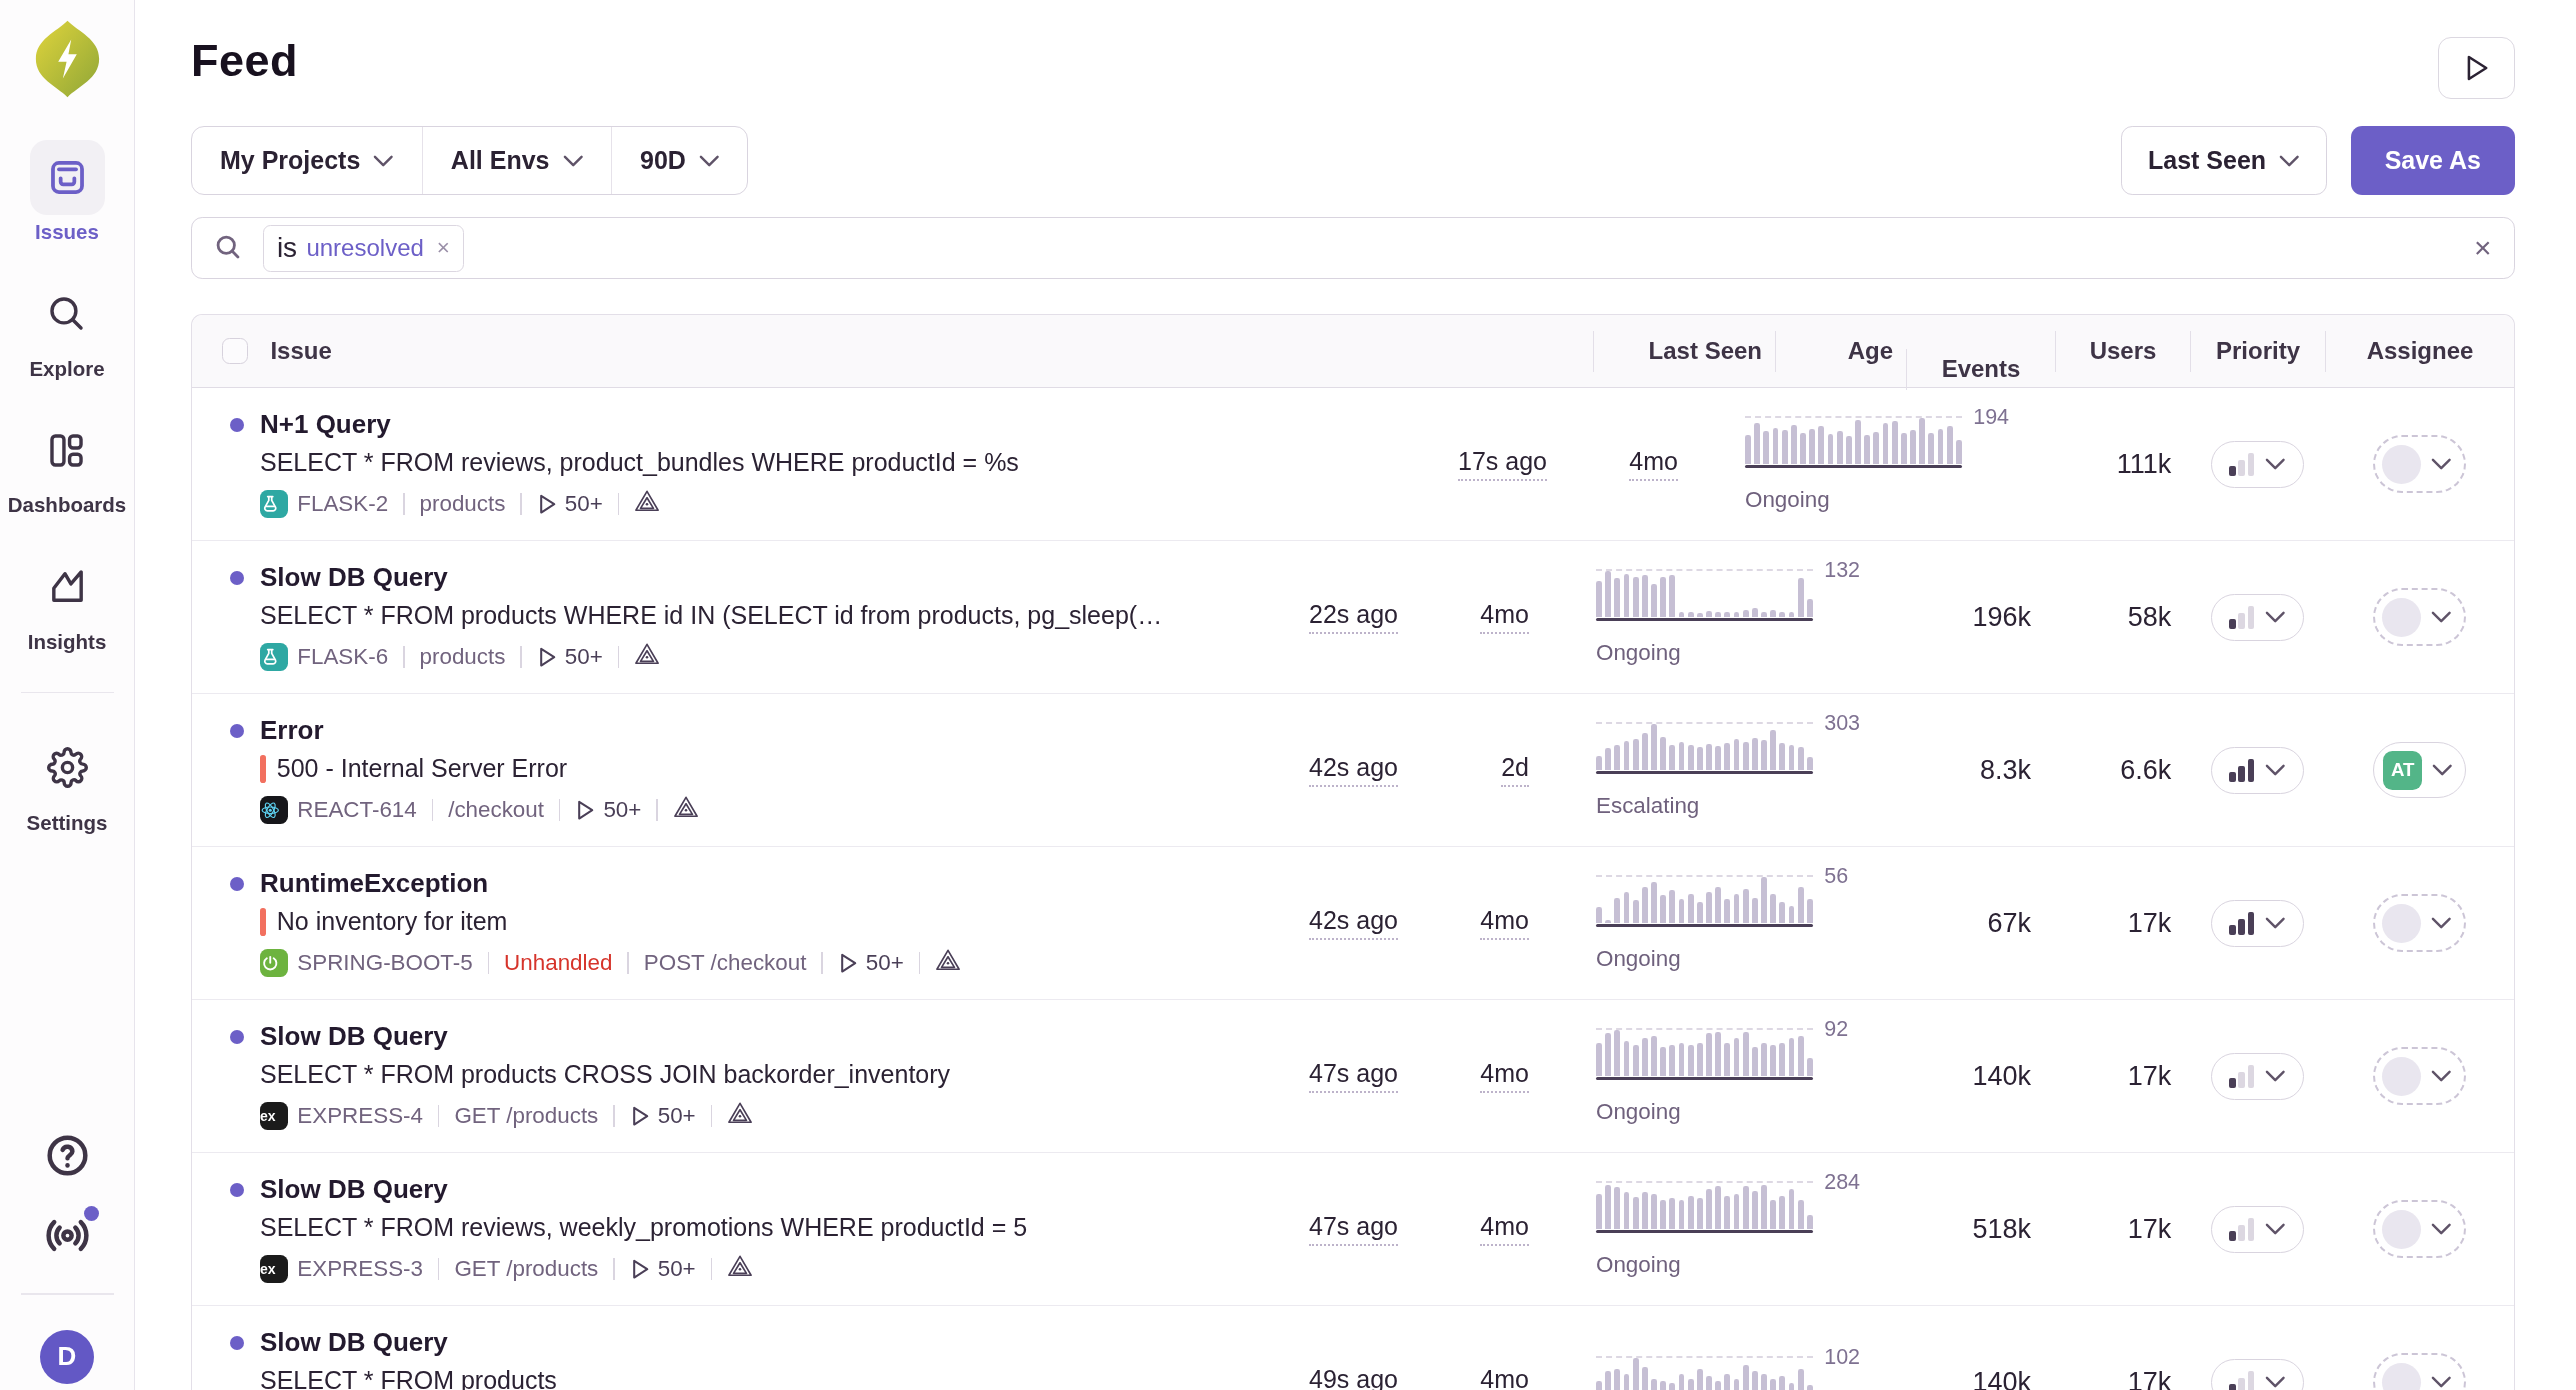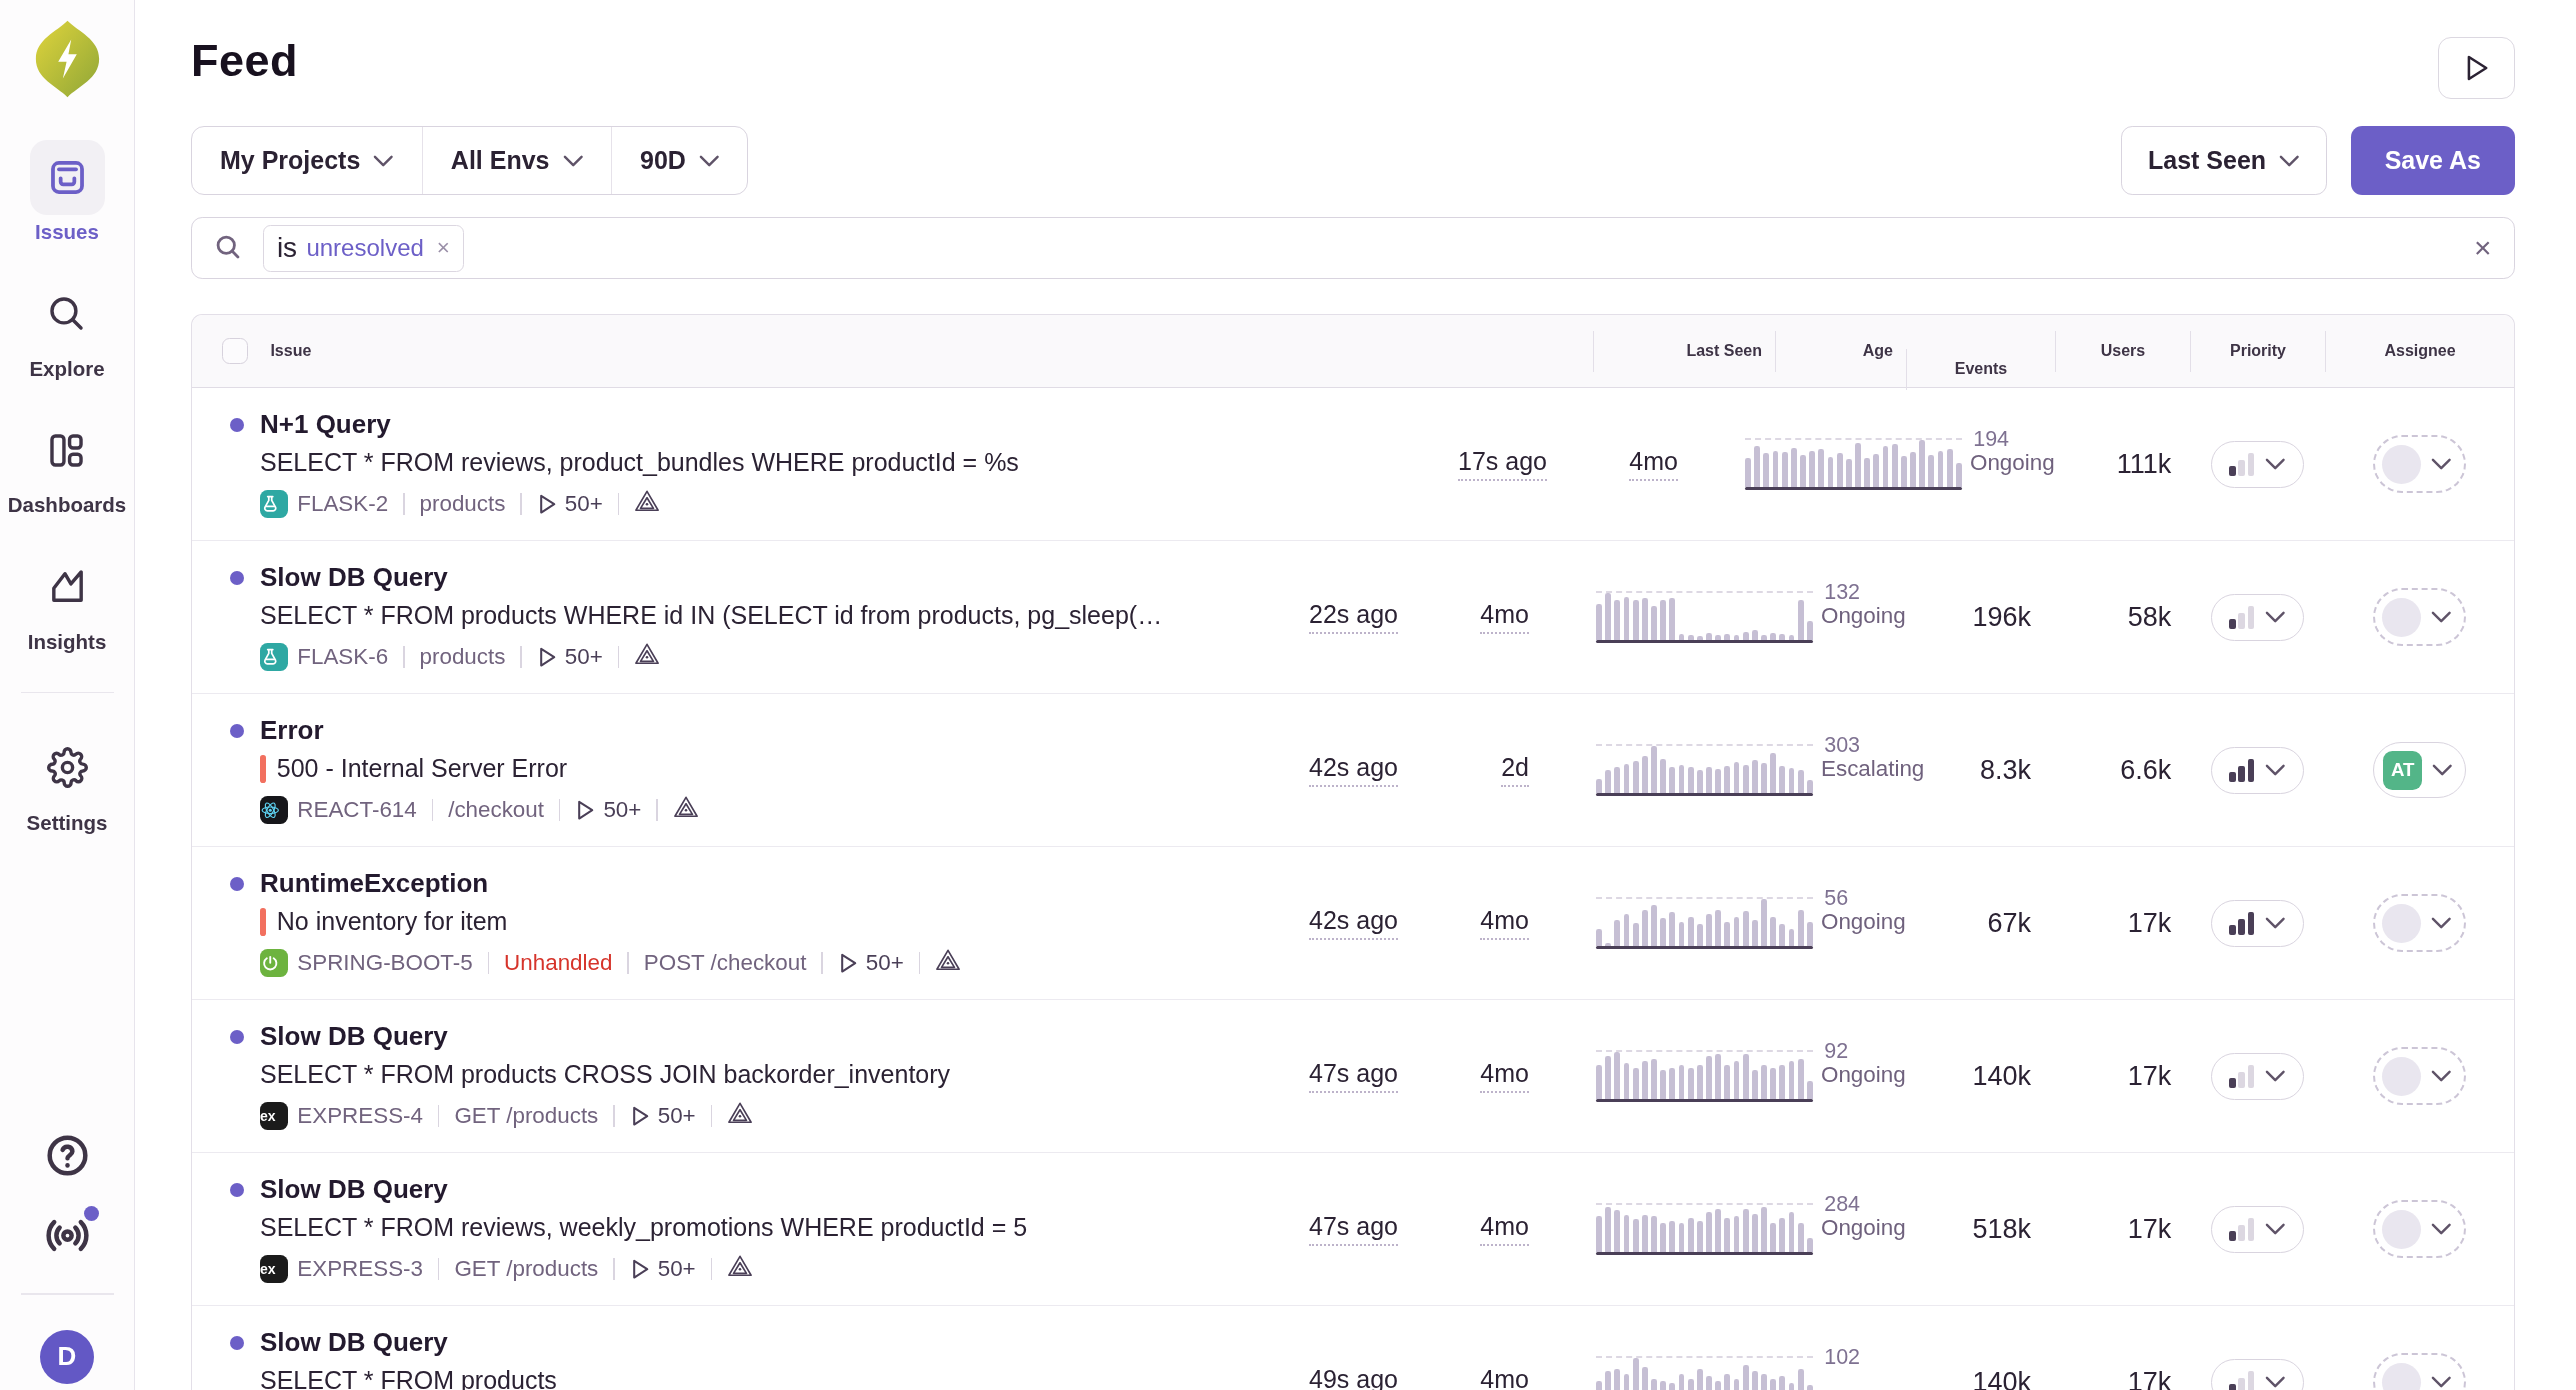--- a/index.html
+++ b/index.html
@@ -70,7 +70,7 @@
            border-radius:11.2px 11.2px 0 0; background:#fff; }
   .thead { display:flex; align-items:center; height:73px; background:#FAF9FB;
            border-bottom:1.4px solid #E0DCE5; border-radius:11.2px 11.2px 0 0;
-           font-size:16px; font-weight:700; color:#3E3446; }
+           font-size:24px; font-weight:700; color:#3E3446; }
   .th { display:flex; align-items:center; height:41px; }
   .th + .th { border-left:1.4px solid #E3DFE8; }
   .col-issue { flex:1; padding-left:30px; }

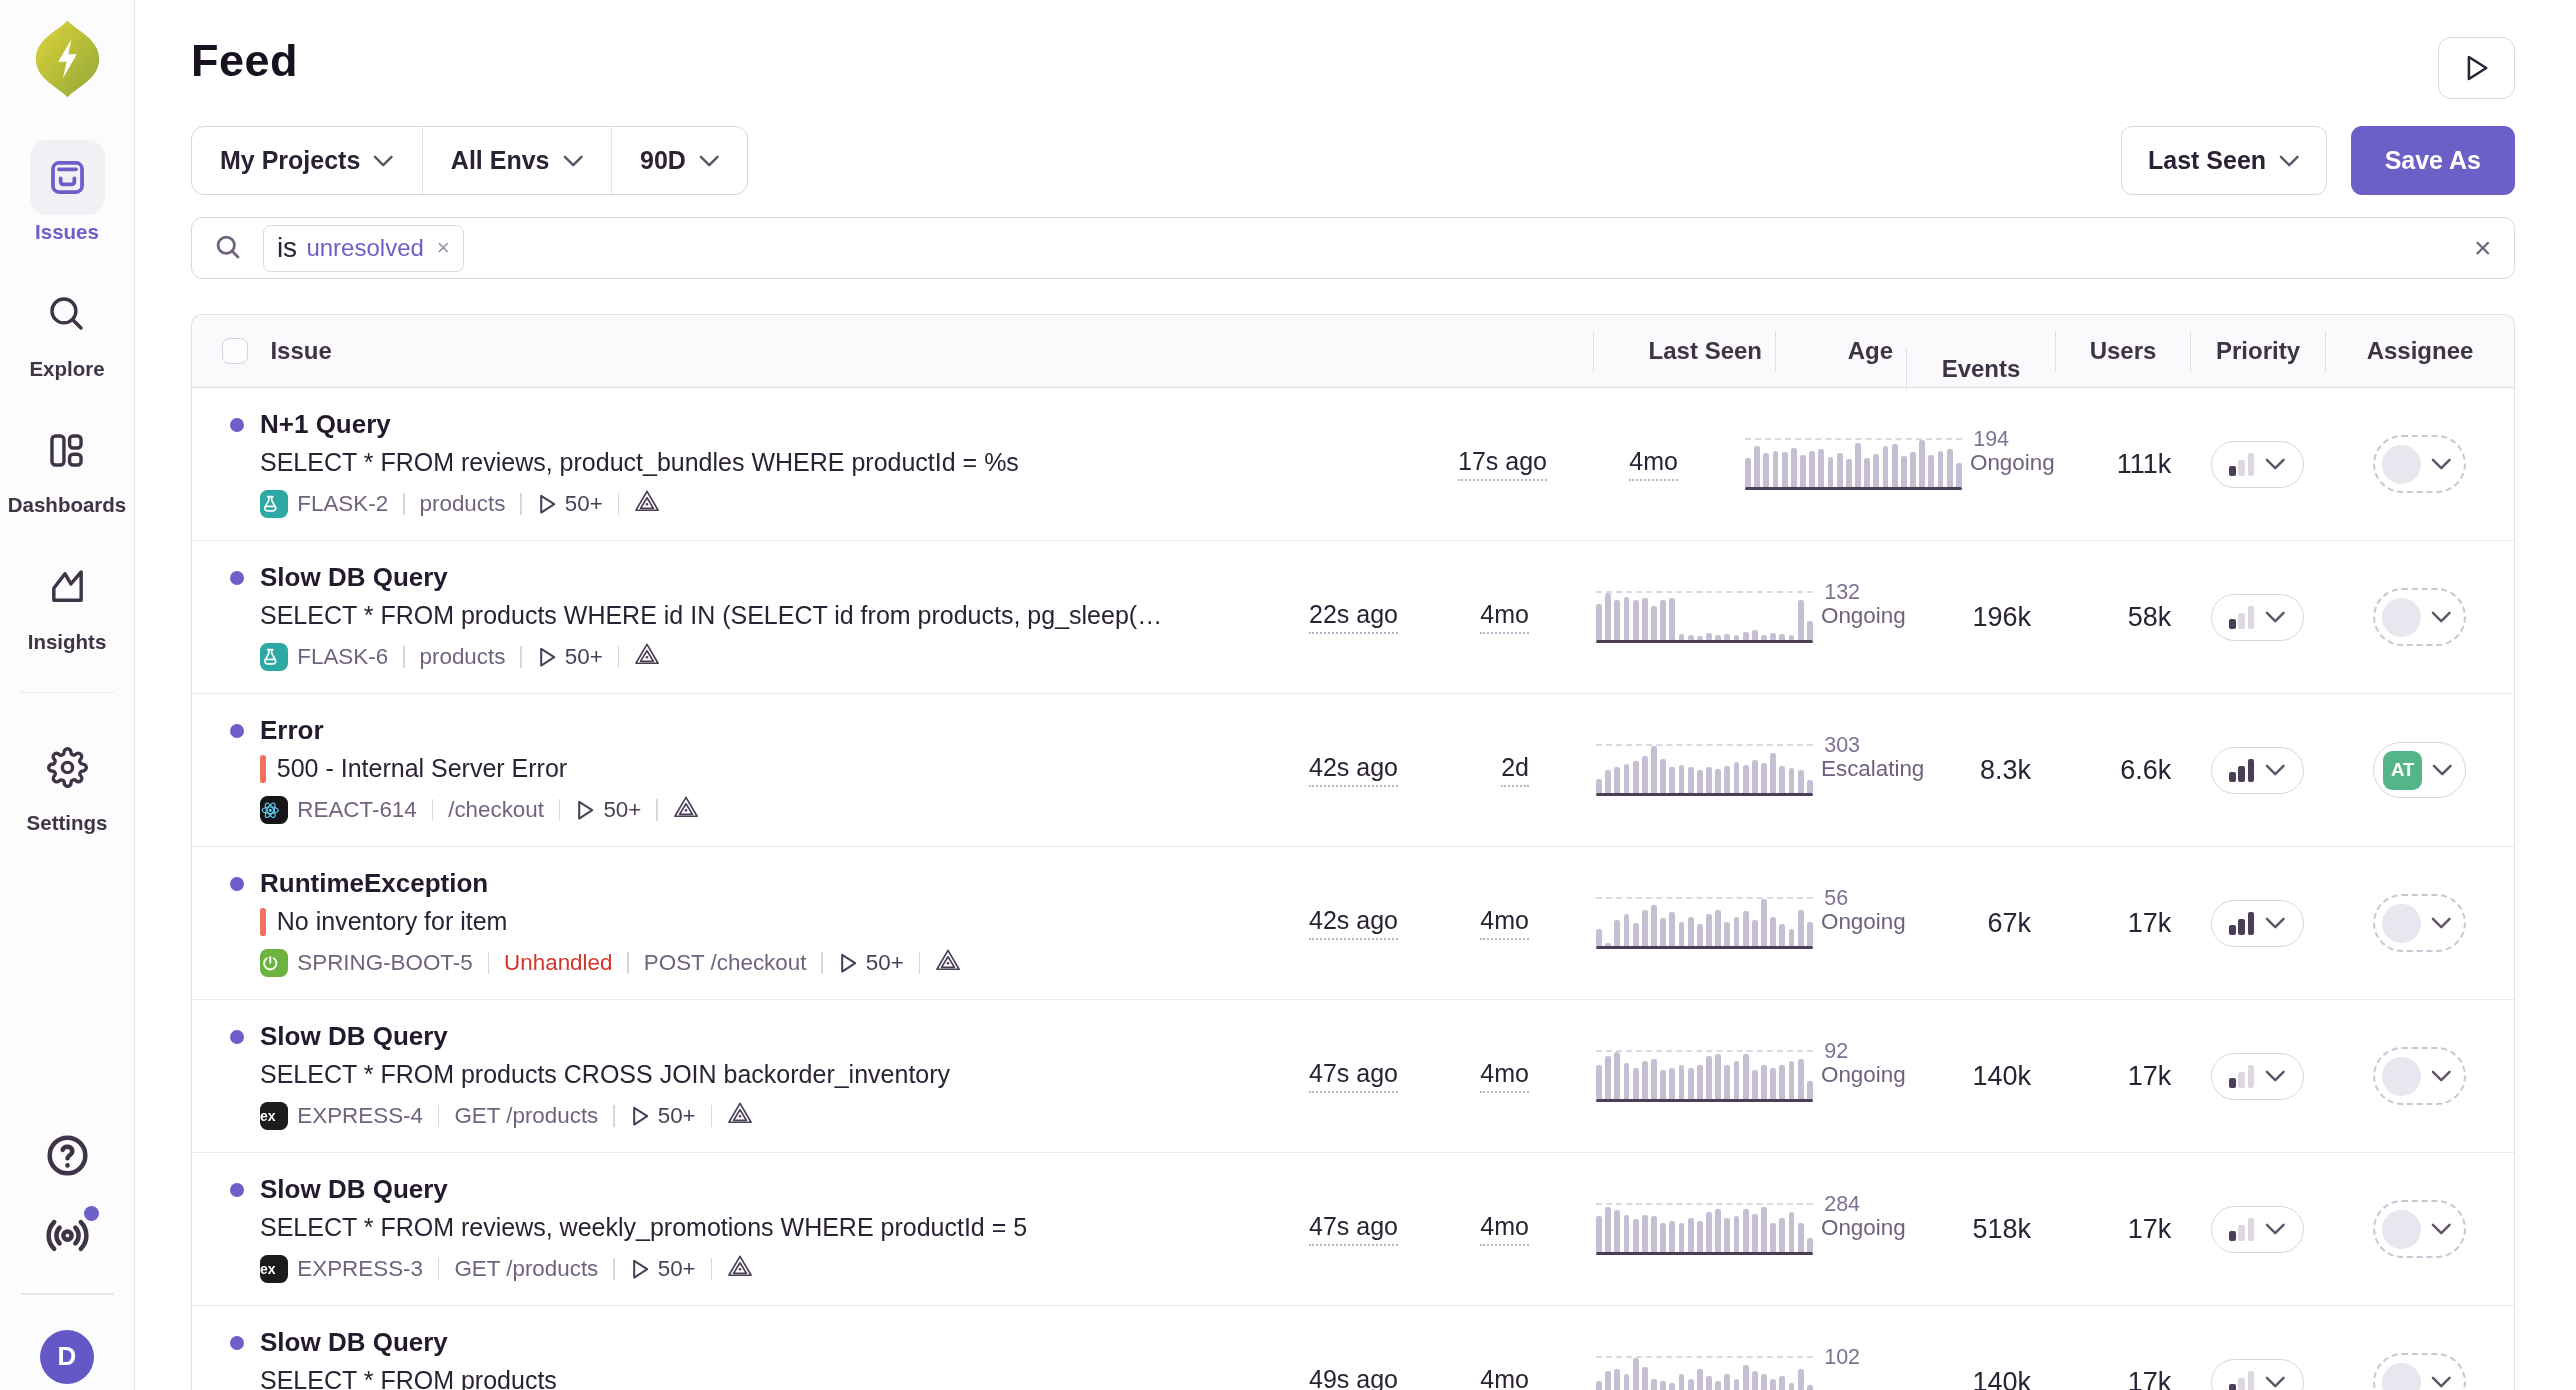--- a/index.html
+++ b/index.html
@@ -115,7 +115,7 @@
   .dotted { font-size:25px; color:#2B2233; border-bottom:2.3px dotted #BDB3CA; padding-bottom:2.8px; cursor:default; }
 
   .c-trend { width:364px; padding-left:54px; }
-  .trend-wrap { display:flex; flex-direction:row;gap:8px; }
+  .trend-wrap { display:flex; flex-direction:column;gap:8px; }
   .spark { position:relative; width:217px; height:52px; }
   .spark-dash { position:absolute; left:0; right:0; top:0; border-top:2.3px dashed #DDD8E3; }
   .spark-bars { position:absolute; left:0; right:0; top:1.9px; bottom:3.7px; display:flex;

